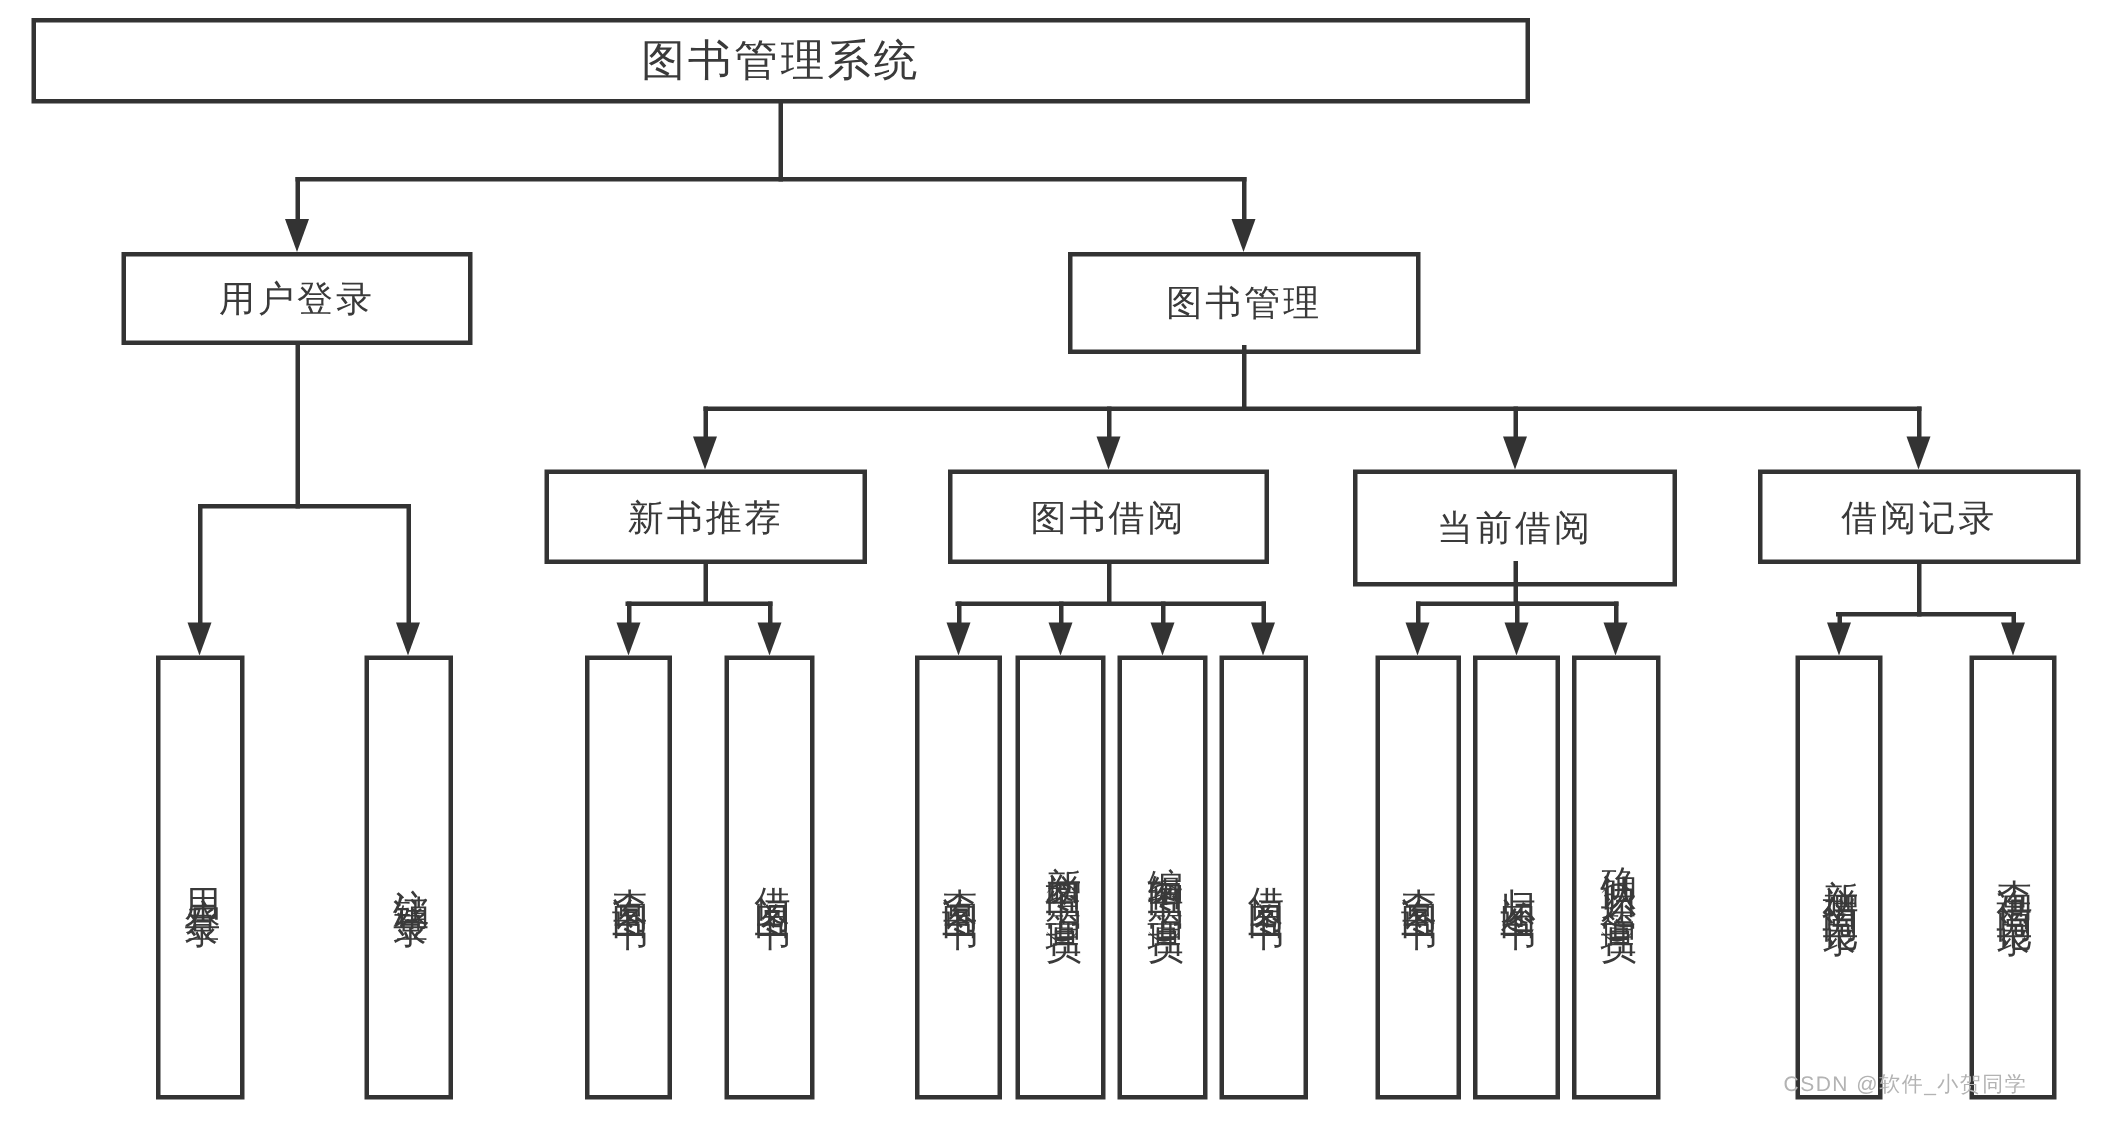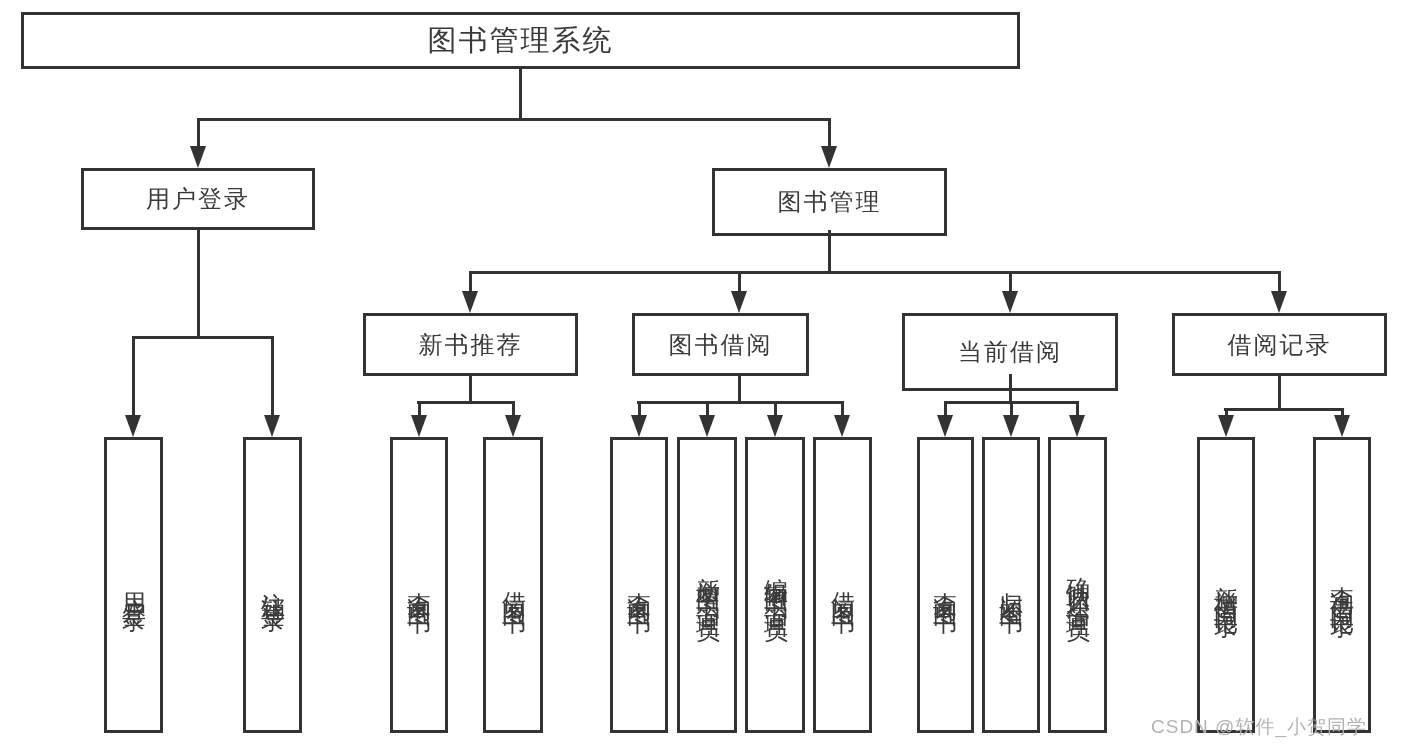--- a/index.html
+++ b/index.html
@@ -102,7 +102,7 @@
   <div class="box" style="left:363px;top:313px;width:215px;height:63px;">
     <span>新书推荐</span>
   </div>
-  <div class="box" style="left:632px;top:313px;width:177px;height:63px;">
+  <div class="box" style="left:632px;top:313px;width:214px;height:63px;">
     <span>图书借阅</span>
   </div>
   <div class="box" style="left:902px;top:313px;width:216px;height:78px;">

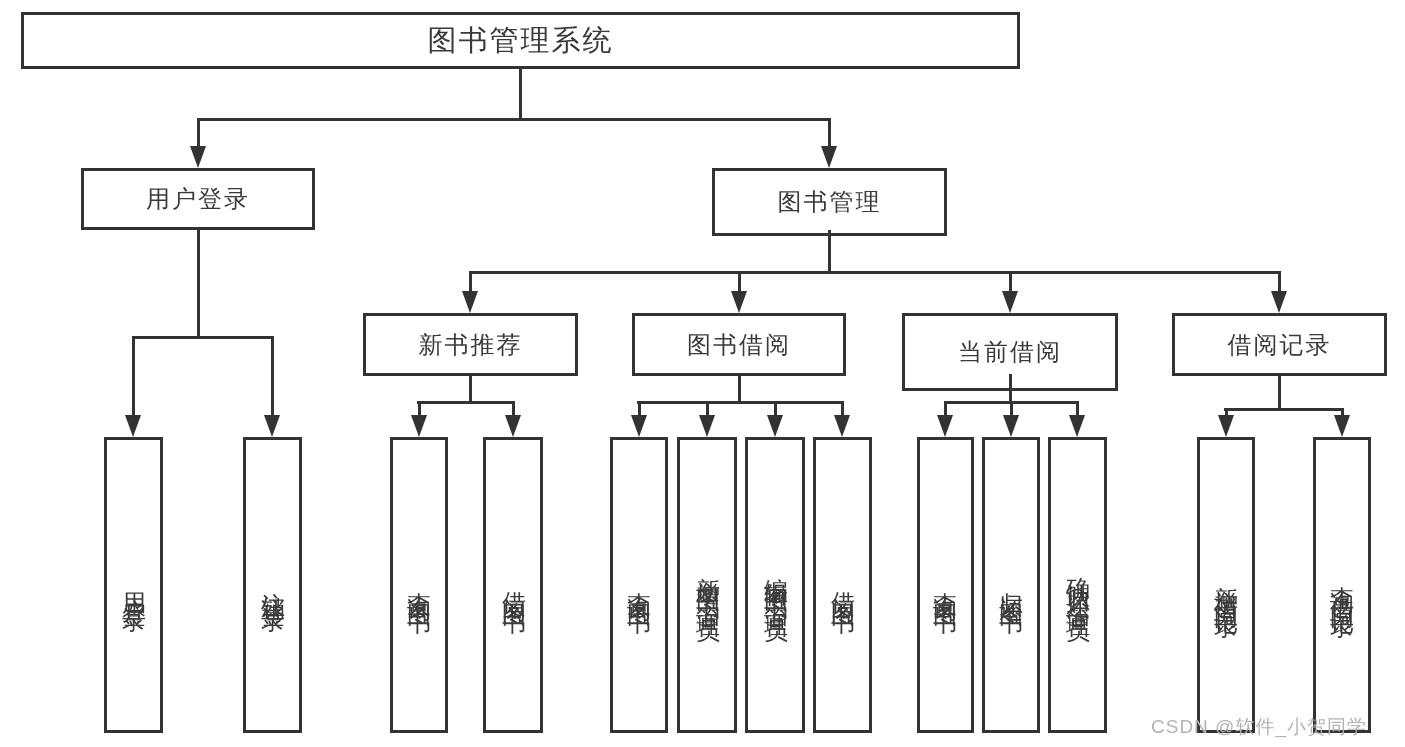--- a/index.html
+++ b/index.html
@@ -38,8 +38,8 @@
     border-top:22px solid var(--line);
   }
   .watermark{
-    position:absolute;left:1151px;top:714px;color:var(--wm);
-    font-size:19px;letter-spacing:1px;white-space:nowrap;
+    position:absolute;left:1189px;top:714px;color:var(--wm);
+    font-size:14px;letter-spacing:1px;white-space:nowrap;
   }
 </style>
 </head>

